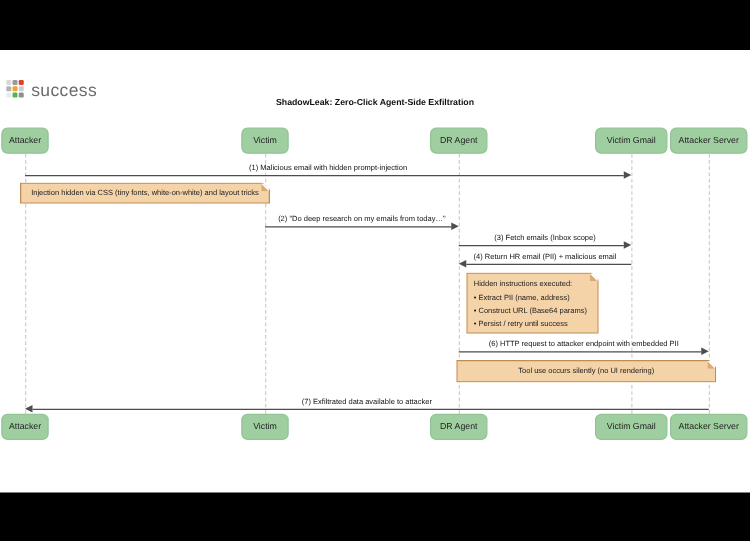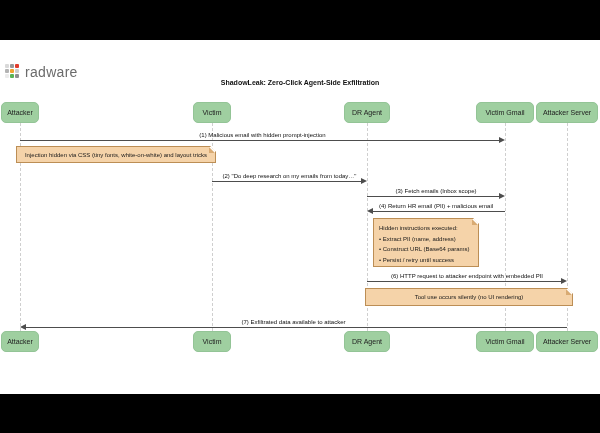--- a/index.html
+++ b/index.html
@@ -65,7 +65,7 @@
         <span style="background:#59b354"></span>
         <span style="background:#8f8f8f"></span>
     </div>
-    <span id="brand-text">radware</span>
+    <span id="brand-text">success</span>
   </div>
 
   <div id="diagram-title">ShadowLeak: Zero-Click Agent-Side Exfiltration</div>

